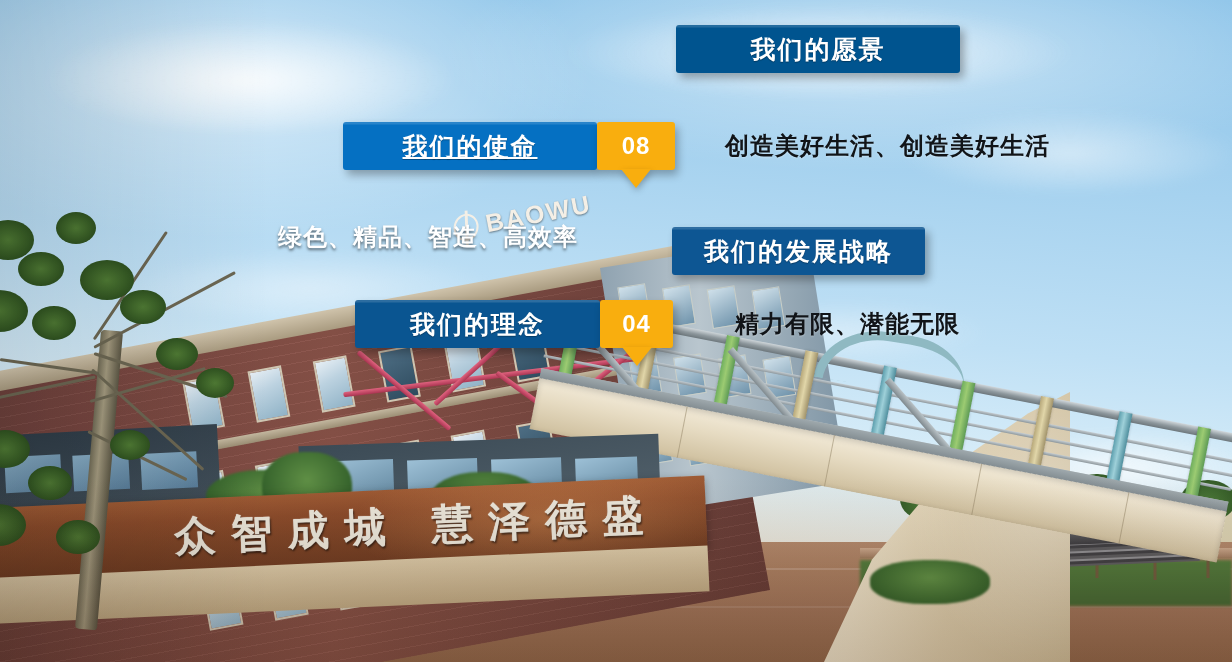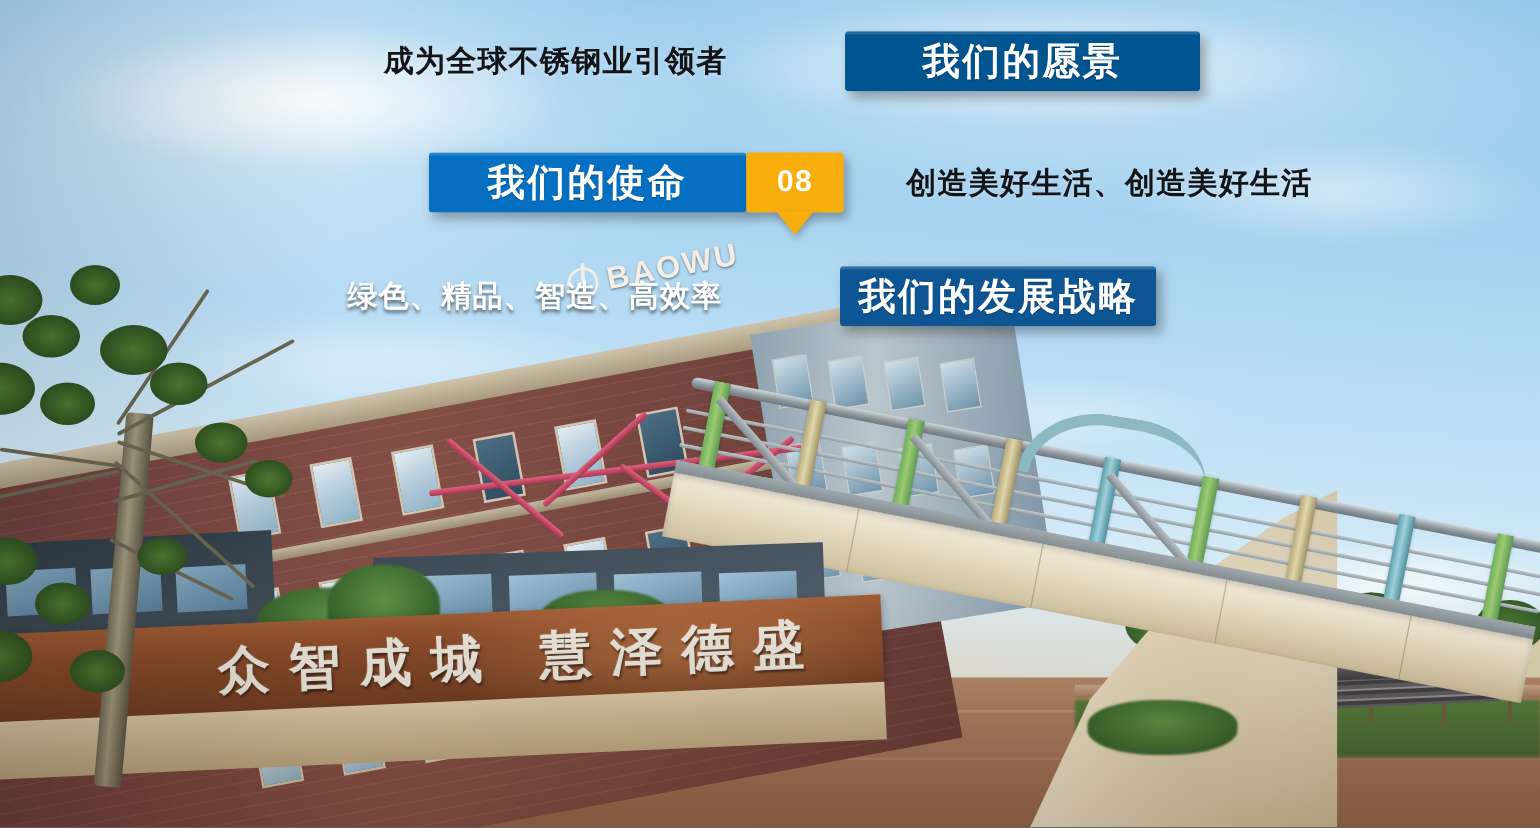--- a/index.html
+++ b/index.html
@@ -557,7 +557,6 @@
   <div class="overlay">
 
     <div class="row" style="left:0;top:25px;width:1232px;">
-      <div class="cap dark right" style="left:230px;width:352px;">成为全球不锈钢业引领者</div>
       <div class="panel" style="left:676px;width:284px;--pb:#00548f;">我们的愿景</div>
     </div>
 

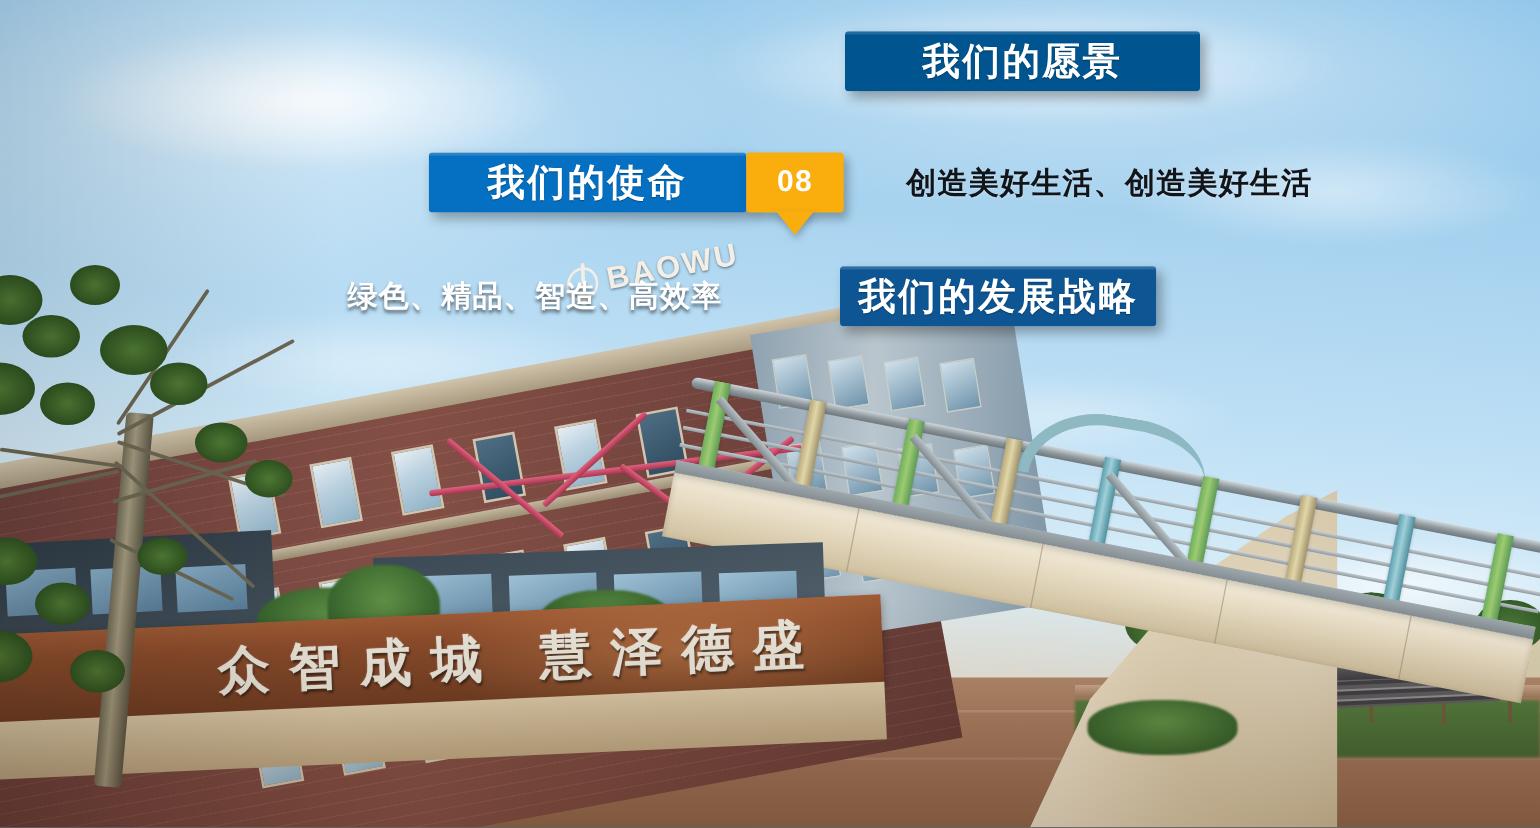--- a/index.html
+++ b/index.html
@@ -314,7 +314,7 @@
   .panel{
     position:absolute; top:0; height:48px;
     display:flex; align-items:center; justify-content:center;
-    color:#ffffff; font-weight:700; font-size:30px; letter-spacing:2px;
+    color:#ffffff; font-weight:700; font-size:25px; letter-spacing:2px;
     border-radius:3px;
     box-shadow:4px 5px 9px rgba(0,0,0,.30);
     text-shadow:0 1px 1px rgba(0,0,0,.30);

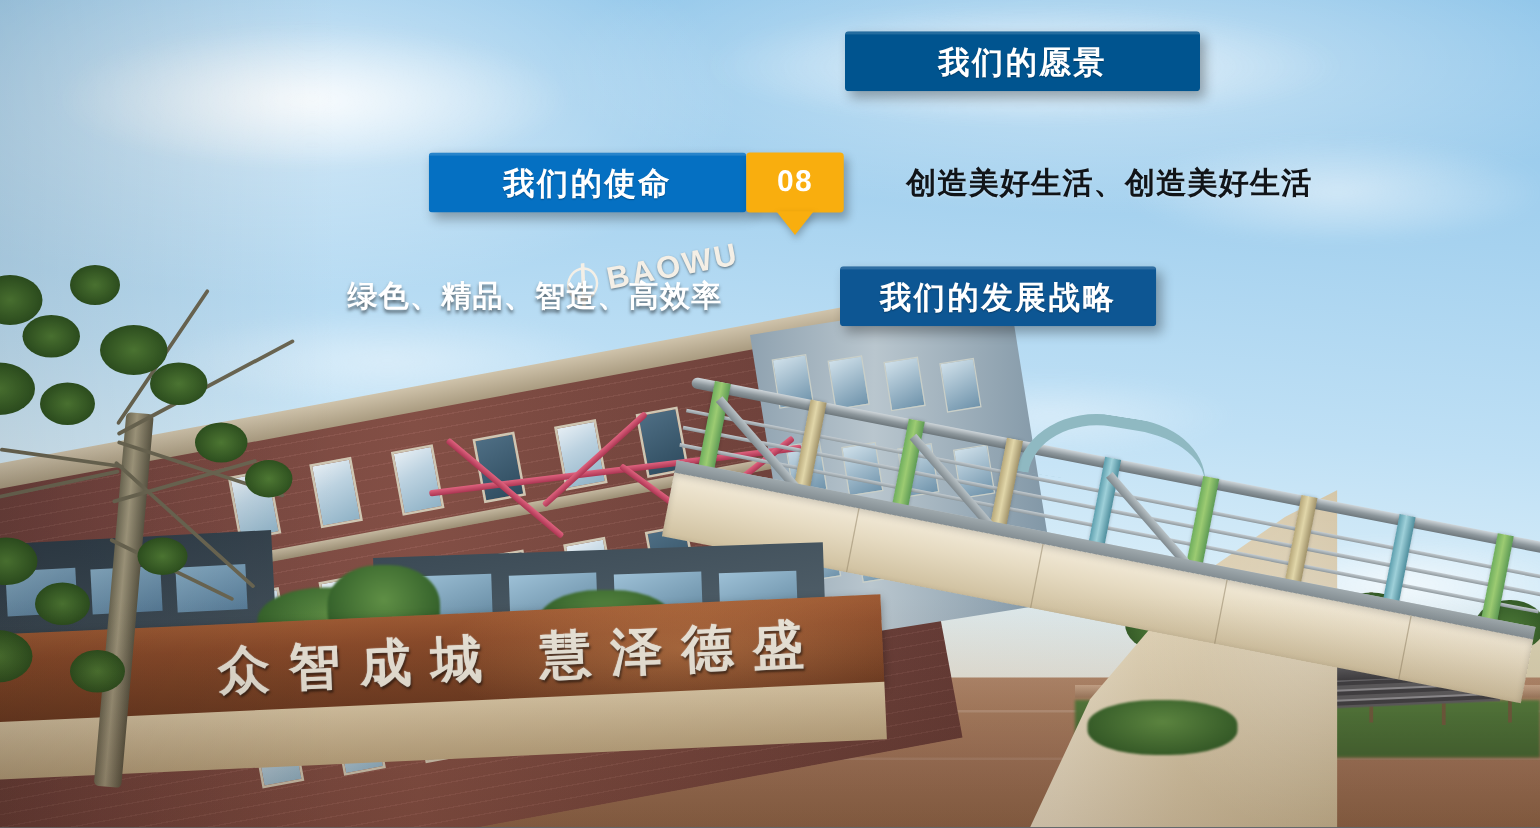--- a/index.html
+++ b/index.html
@@ -561,7 +561,7 @@
     </div>
 
     <div class="row" style="left:0;top:122px;width:1232px;">
-      <div class="panel" style="left:343px;width:254px;--pb:#0570c2;">我们的使命</div>
+      <div class="panel" style="left:343px;width:254px;text-decoration:underline;--pb:#0570c2;">我们的使命</div>
       <div class="tag" style="left:597px;width:78px;">08</div>
       <div class="cap dark" style="left:725px;width:380px;">创造美好生活、创造美好生活</div>
     </div>

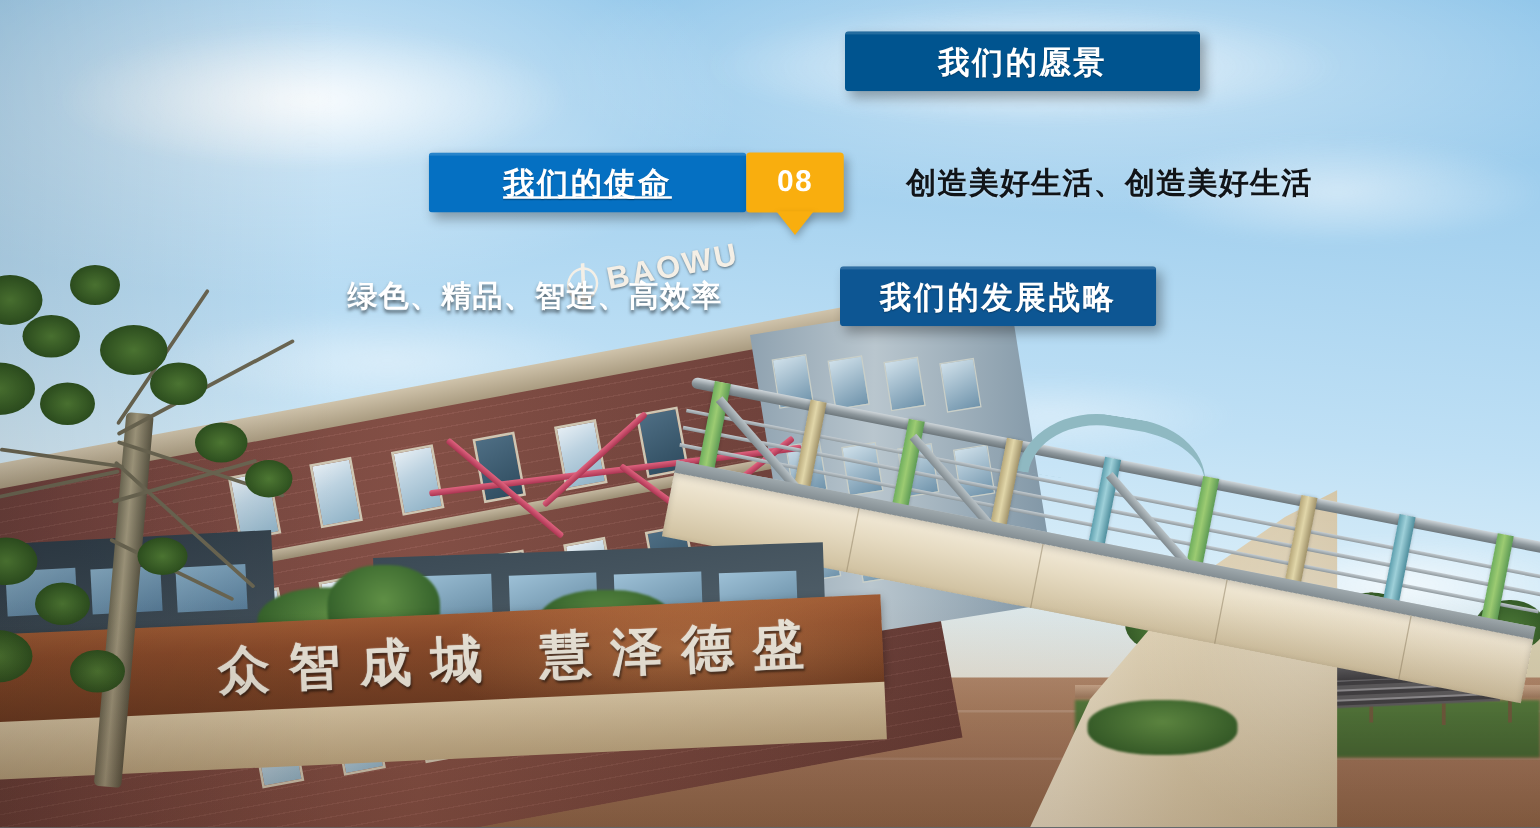--- a/index.html
+++ b/index.html
@@ -568,7 +568,7 @@
 
     <div class="row" style="left:0;top:213px;width:1232px;">
       <div class="cap light right" style="left:238px;width:340px;">绿色、精品、智造、高效率</div>
-      <div class="panel" style="left:672px;width:253px;--pb:#0d5693;">我们的发展战略</div>
+      <div class="panel" style="left:672px;width:253px;margin-top:14px;--pb:#0d5693;">我们的发展战略</div>
     </div>
 
 

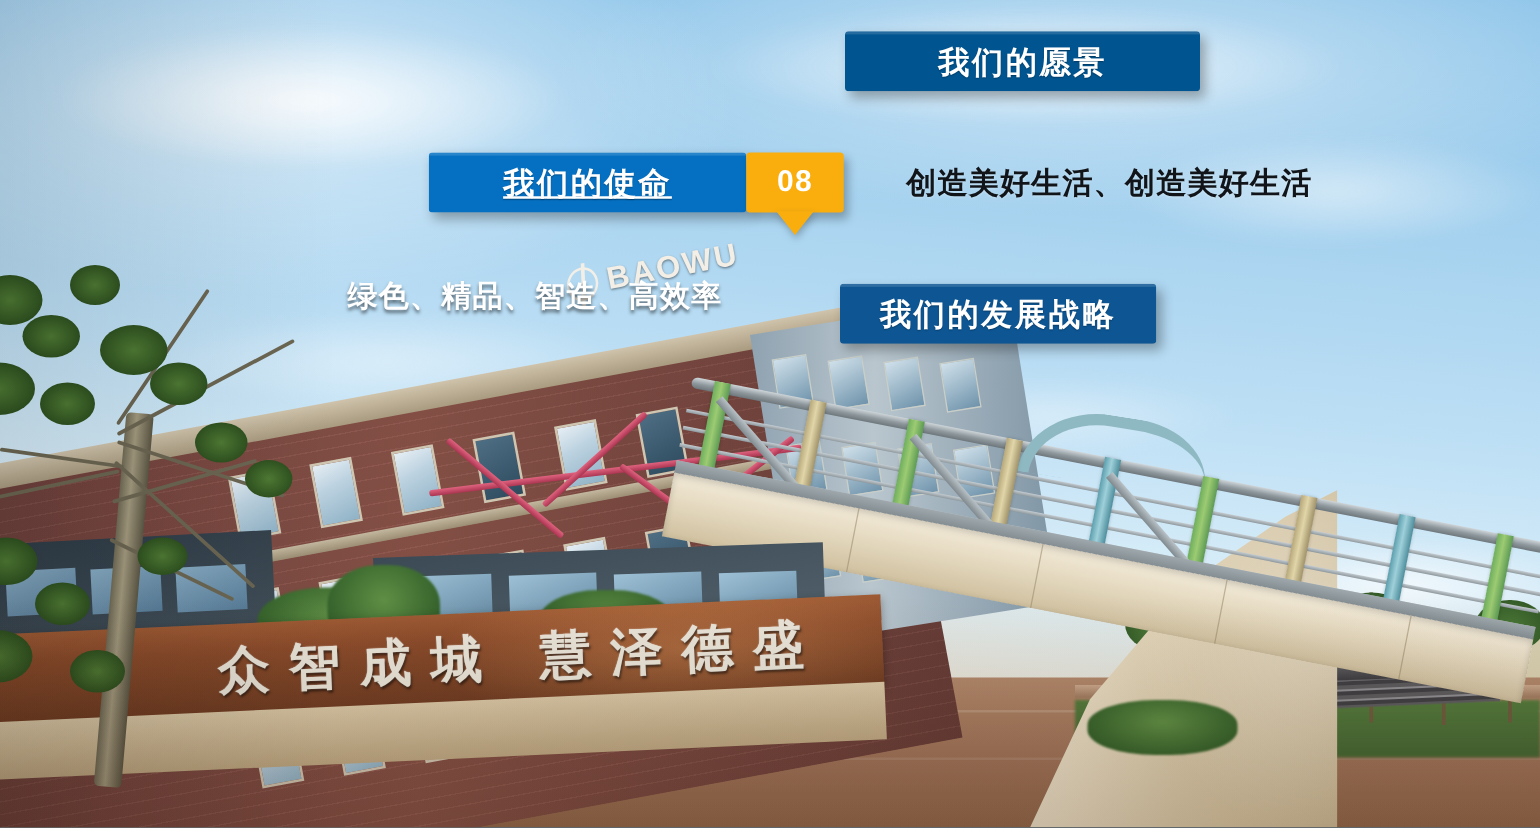--- a/index.html
+++ b/index.html
@@ -571,6 +571,11 @@
       <div class="panel" style="left:672px;width:253px;margin-top:14px;--pb:#0d5693;">我们的发展战略</div>
     </div>
 
+    <div class="row" style="left:0;top:300px;width:1232px;">
+      <div class="panel" style="left:355px;width:245px;--pb:#0a5591;">我们的理念</div>
+      <div class="tag" style="left:600px;width:73px;">04</div>
+      <div class="cap dark" style="left:735px;width:320px;">精力有限、潜能无限</div>
+    </div>
 
   </div>
 </div>

